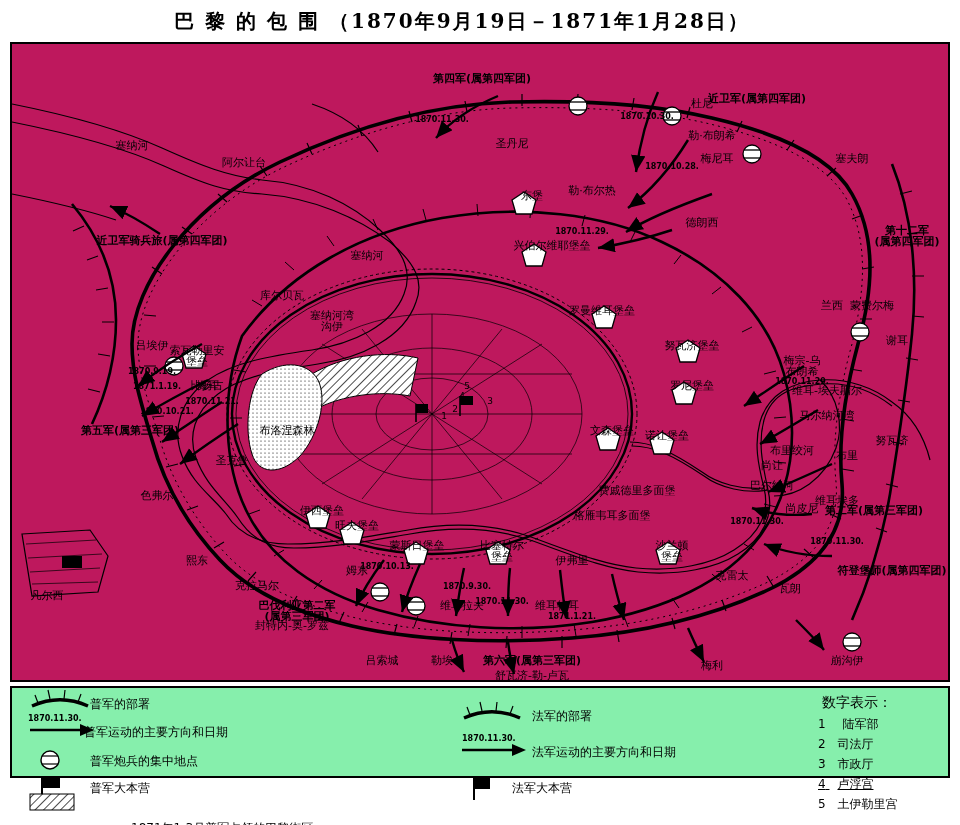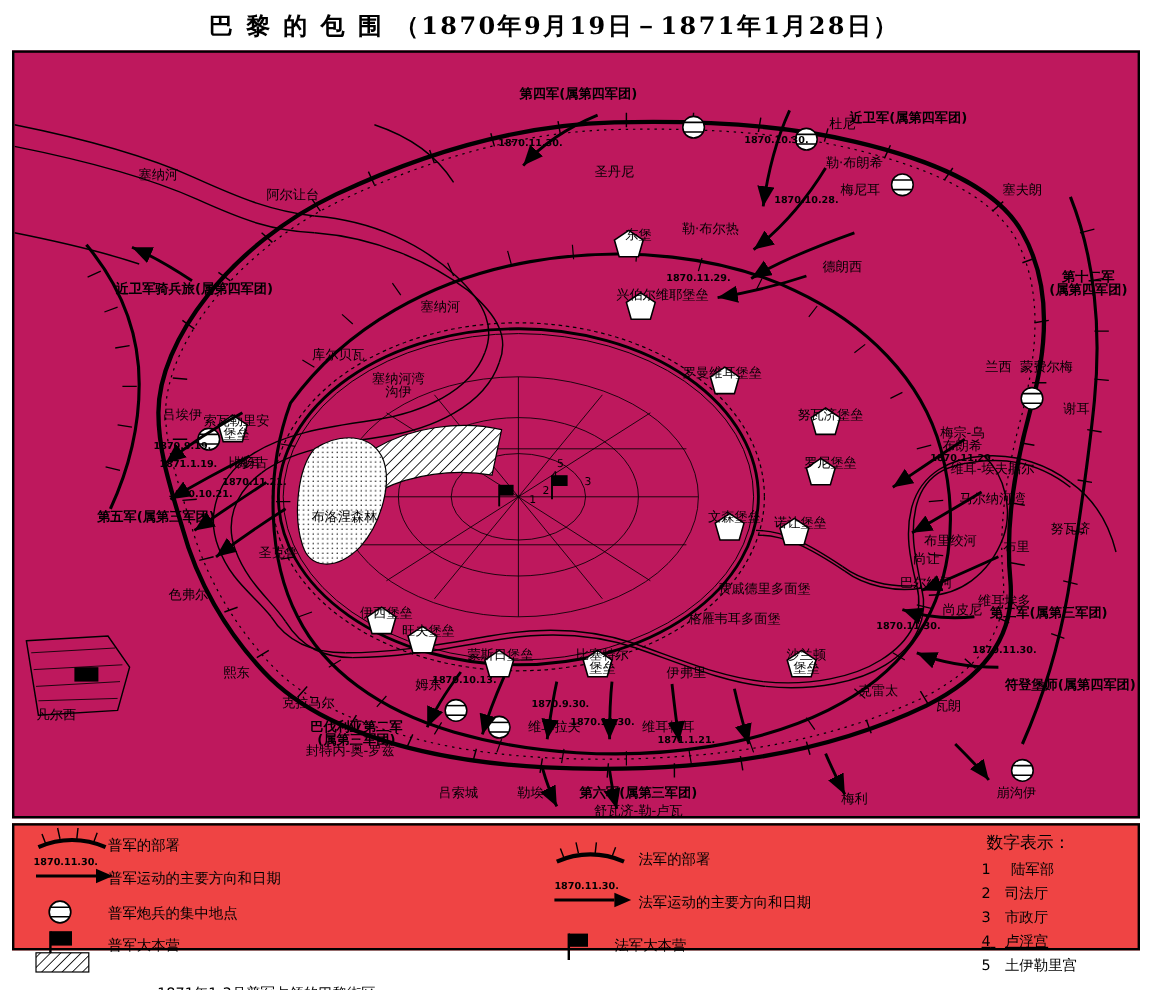--- a/index.html
+++ b/index.html
@@ -18,8 +18,8 @@
     border:2px solid #000;box-sizing:border-box;overflow:hidden;background:#be185d;
   }
   #legendframe{
-    position:absolute;left:10px;top:686px;width:940px;height:106px;
-    border:2px solid #000;box-sizing:border-box;background:#ef4444;
+    position:absolute;left:10px;top:686px;width:940px;height:92px;
+    border:2px solid #000;box-sizing:border-box;background:#86efac;
   }
   svg{display:block;}
   .lbl{font-size:11px;font-family:"DejaVu Sans","Liberation Sans",sans-serif;}

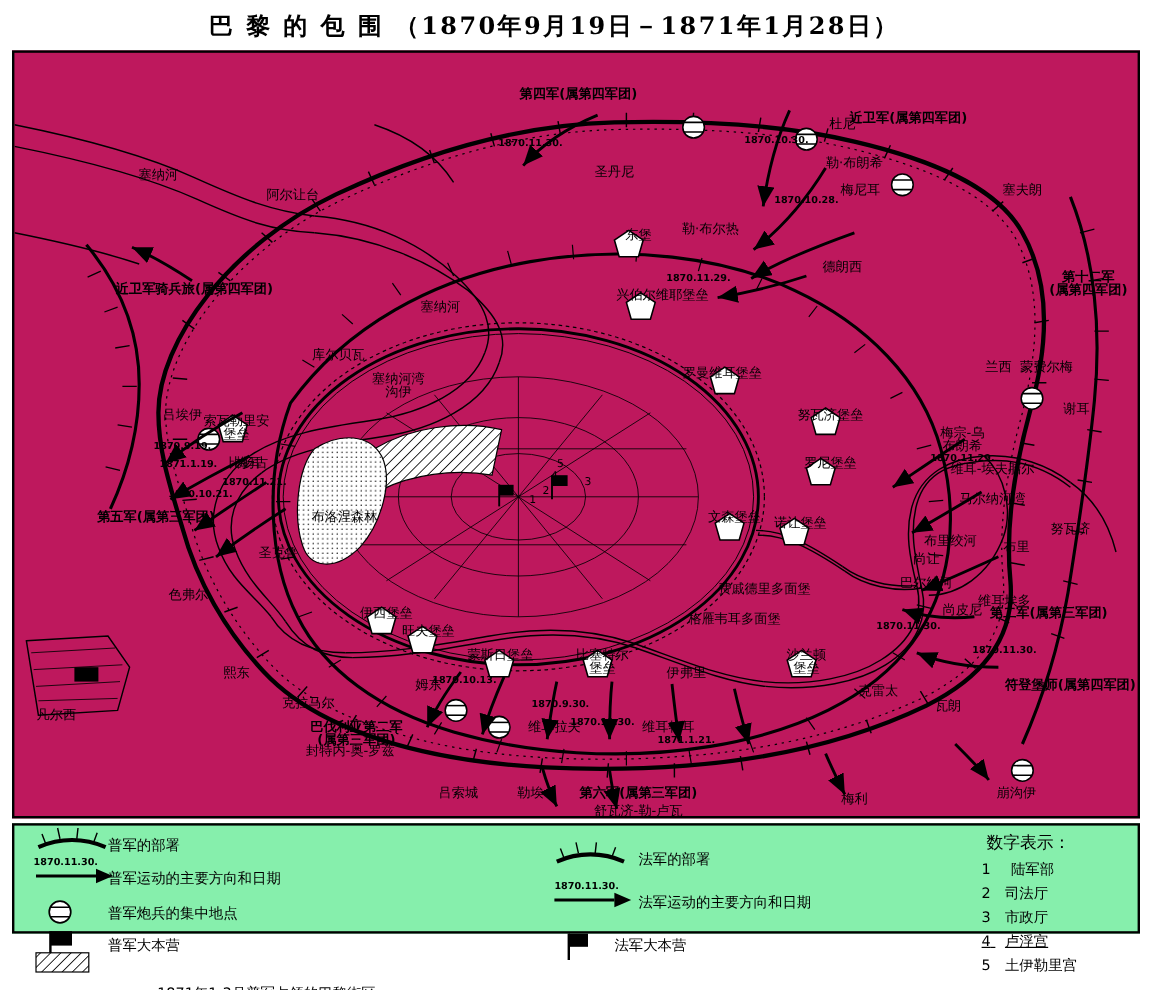--- a/index.html
+++ b/index.html
@@ -396,7 +396,7 @@
   </svg>
 
   <div class="legend-row" style="left:78px;top:8px;">普军的部署</div>
-  <div class="legend-row" style="left:78px;top:36px;text-align:center;">普军运动的主要方向和日期</div>
+  <div class="legend-row" style="left:72px;top:36px;text-align:center;">普军运动的主要方向和日期</div>
   <div class="legend-row" style="left:16px;top:26px;font-size:8px;font-weight:bold;">1870.11.30.</div>
   <div class="legend-row" style="left:78px;top:65px;">普军炮兵的集中地点</div>
   <div class="legend-row" style="left:78px;top:92px;">普军大本营</div>

